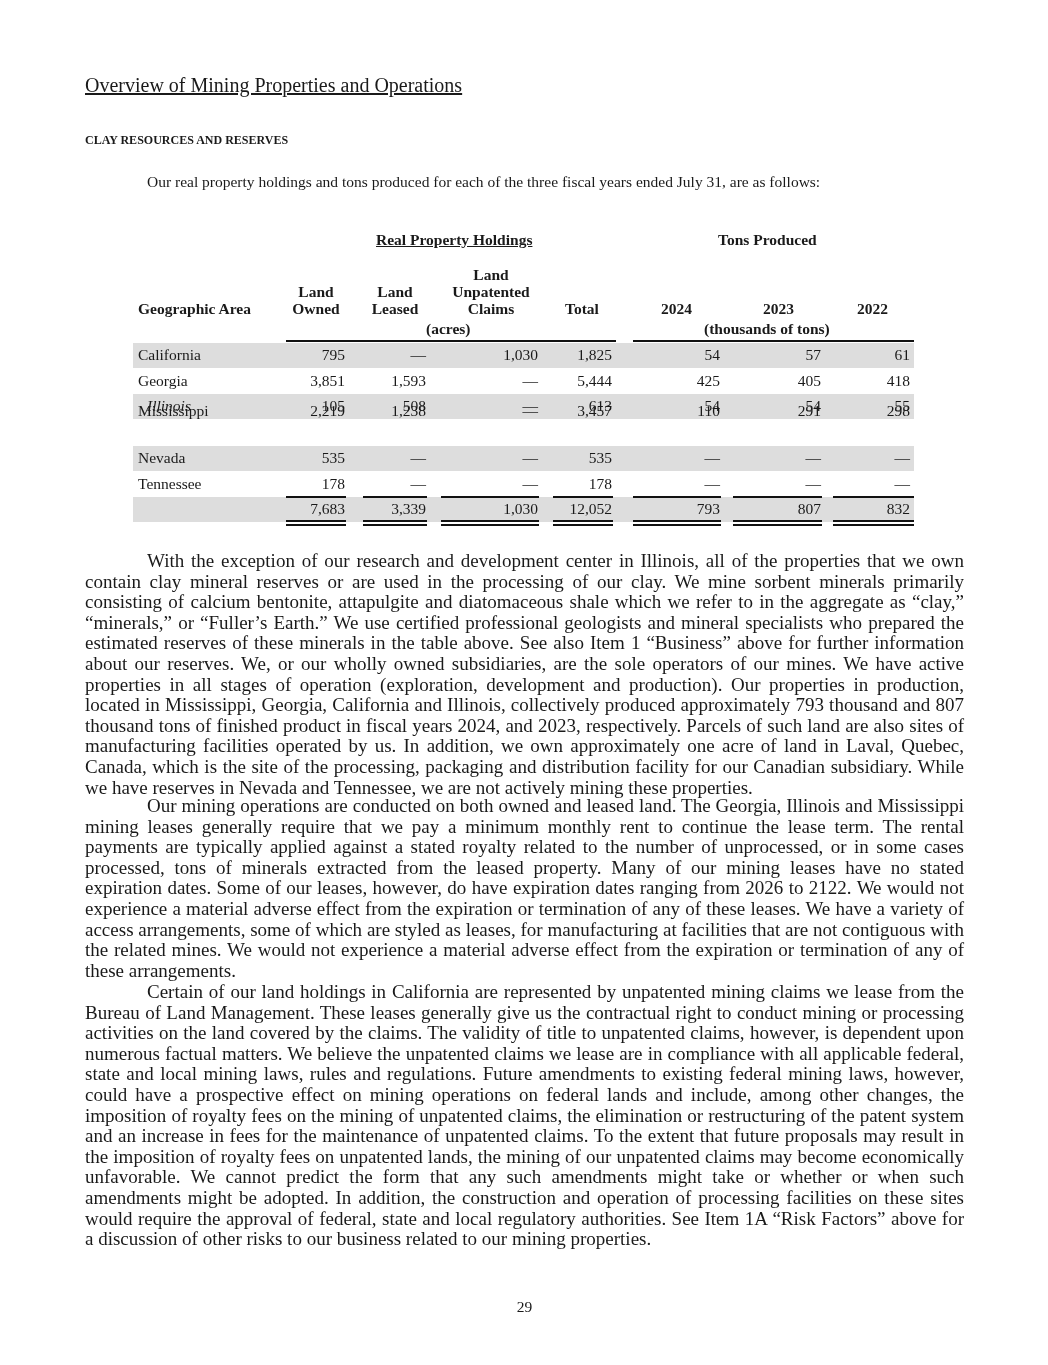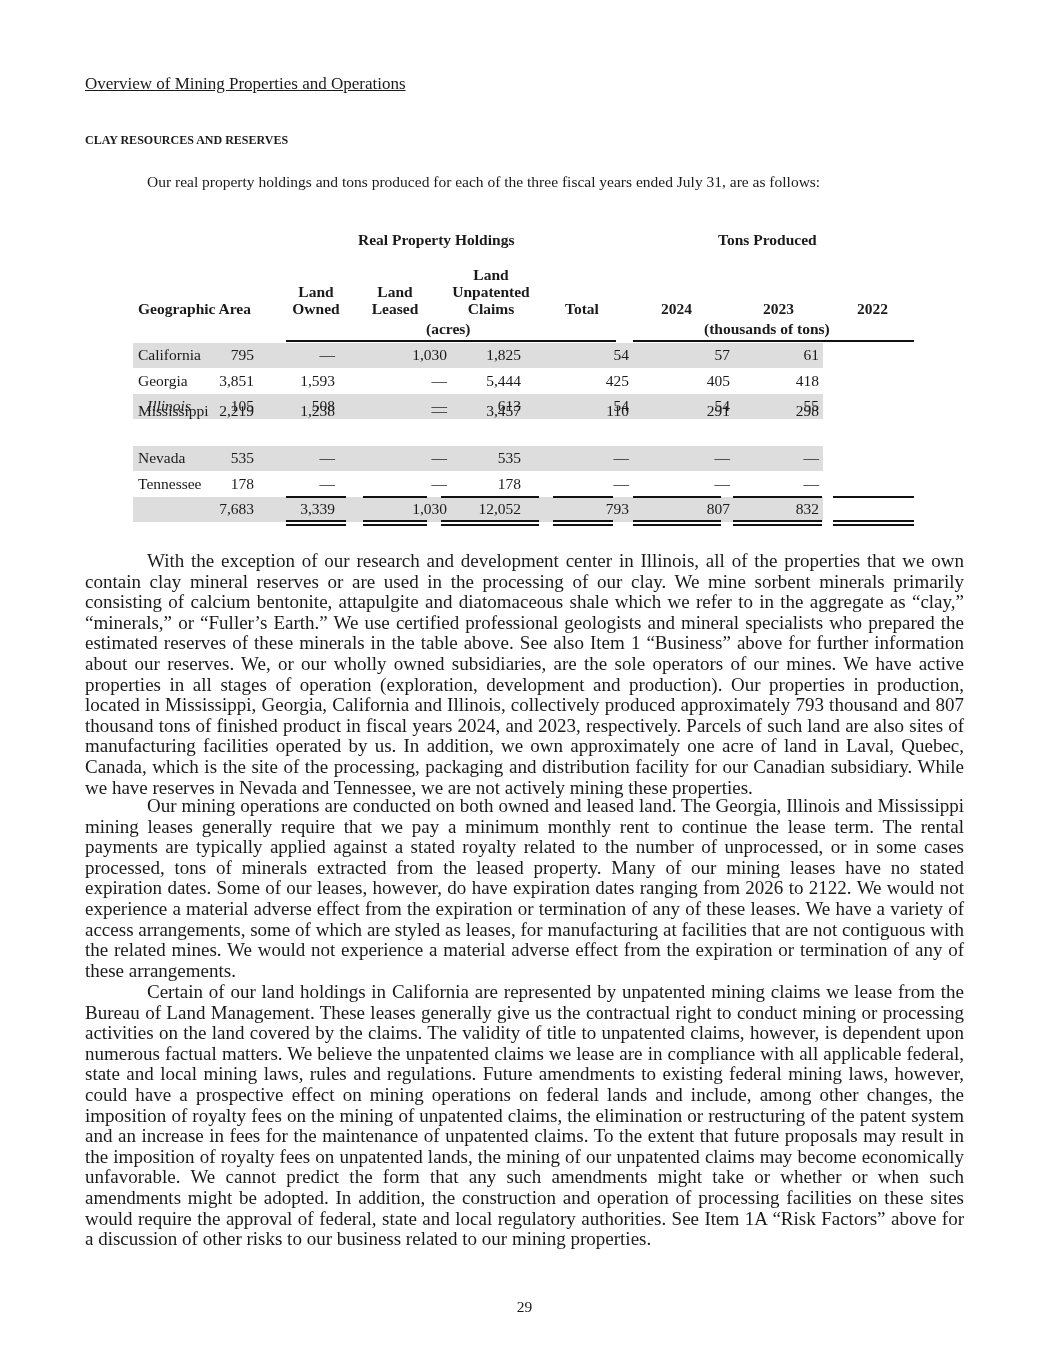--- a/index.html
+++ b/index.html
@@ -11,7 +11,7 @@
   .page { position: absolute; left: 85px; top: 0; width: 879px; }
   .section-title {
     position: absolute; left: 0; top: 74px;
-    font-size: 17px; text-decoration: underline; white-space: nowrap;
+    font-size: 20px; text-decoration: underline; white-space: nowrap;
   }
   .sub-heading {
     position: absolute; left: 0; top: 133px;

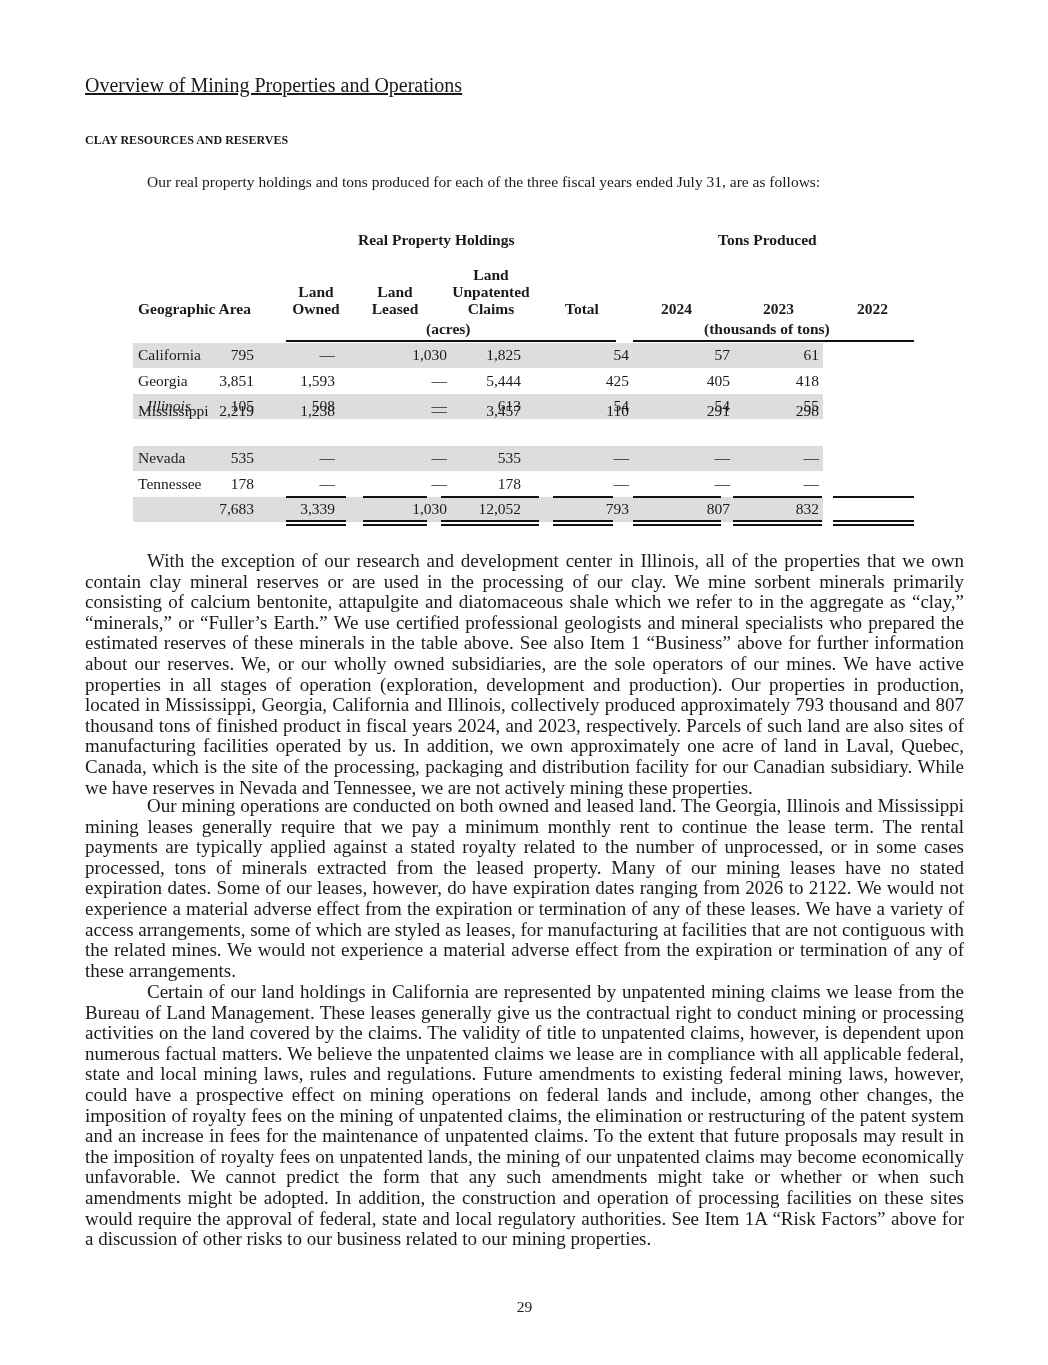--- a/index.html
+++ b/index.html
@@ -56,7 +56,7 @@
 
   <div class="tbl">
 
-    <div class="abs bold grp-hdr" style="left:225px;">Real Property Holdings</div>
+    <div class="abs bold grp-hdr" style="left:243px;text-decoration:underline;">Real Property Holdings</div>
     <div class="abs bold grp-hdr" style="left:585px;">Tons Produced</div>
 
     <div class="abs bold" style="left:5px; top:300px;">Geographic Area</div>

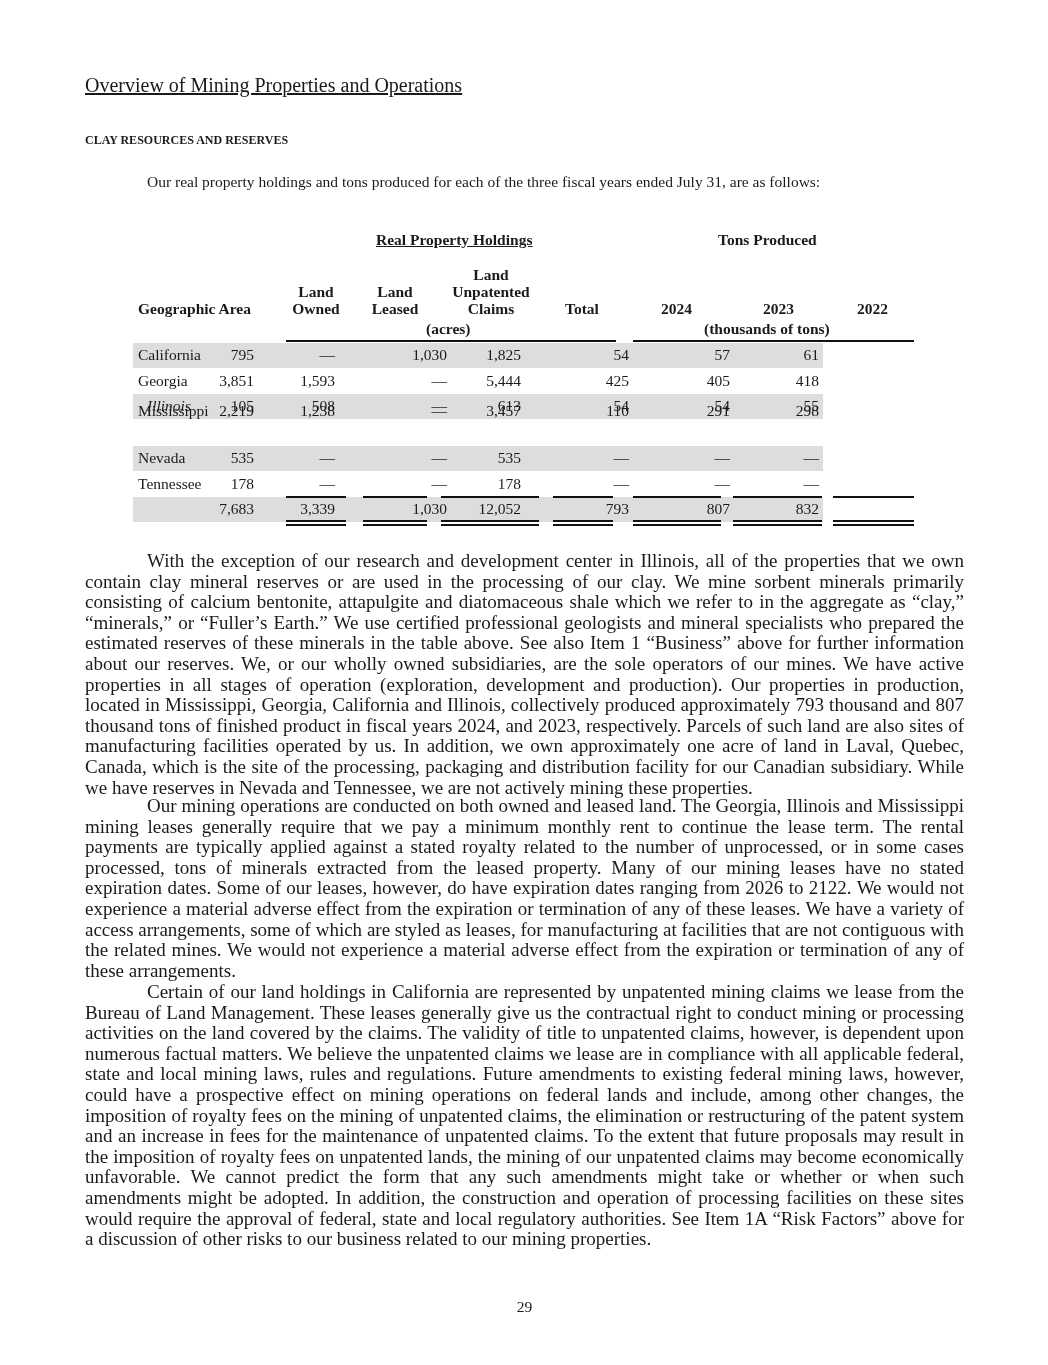--- a/index.html
+++ b/index.html
@@ -28,7 +28,7 @@
   .bold { font-weight: bold; }
   .grp-hdr { top: 231px; }
   .col-hdr { text-align: center; line-height: 17px; }
-  .row { position: absolute; left: 0; width: 690px; height: 25px; }
+  .row { position: absolute; left: 0; width: 781px; height: 25px; }
   .row.shade { background: #dddddd; }
   .cell { position: absolute; top: 3px; white-space: nowrap; }
   .cell.num { text-align: right; }

